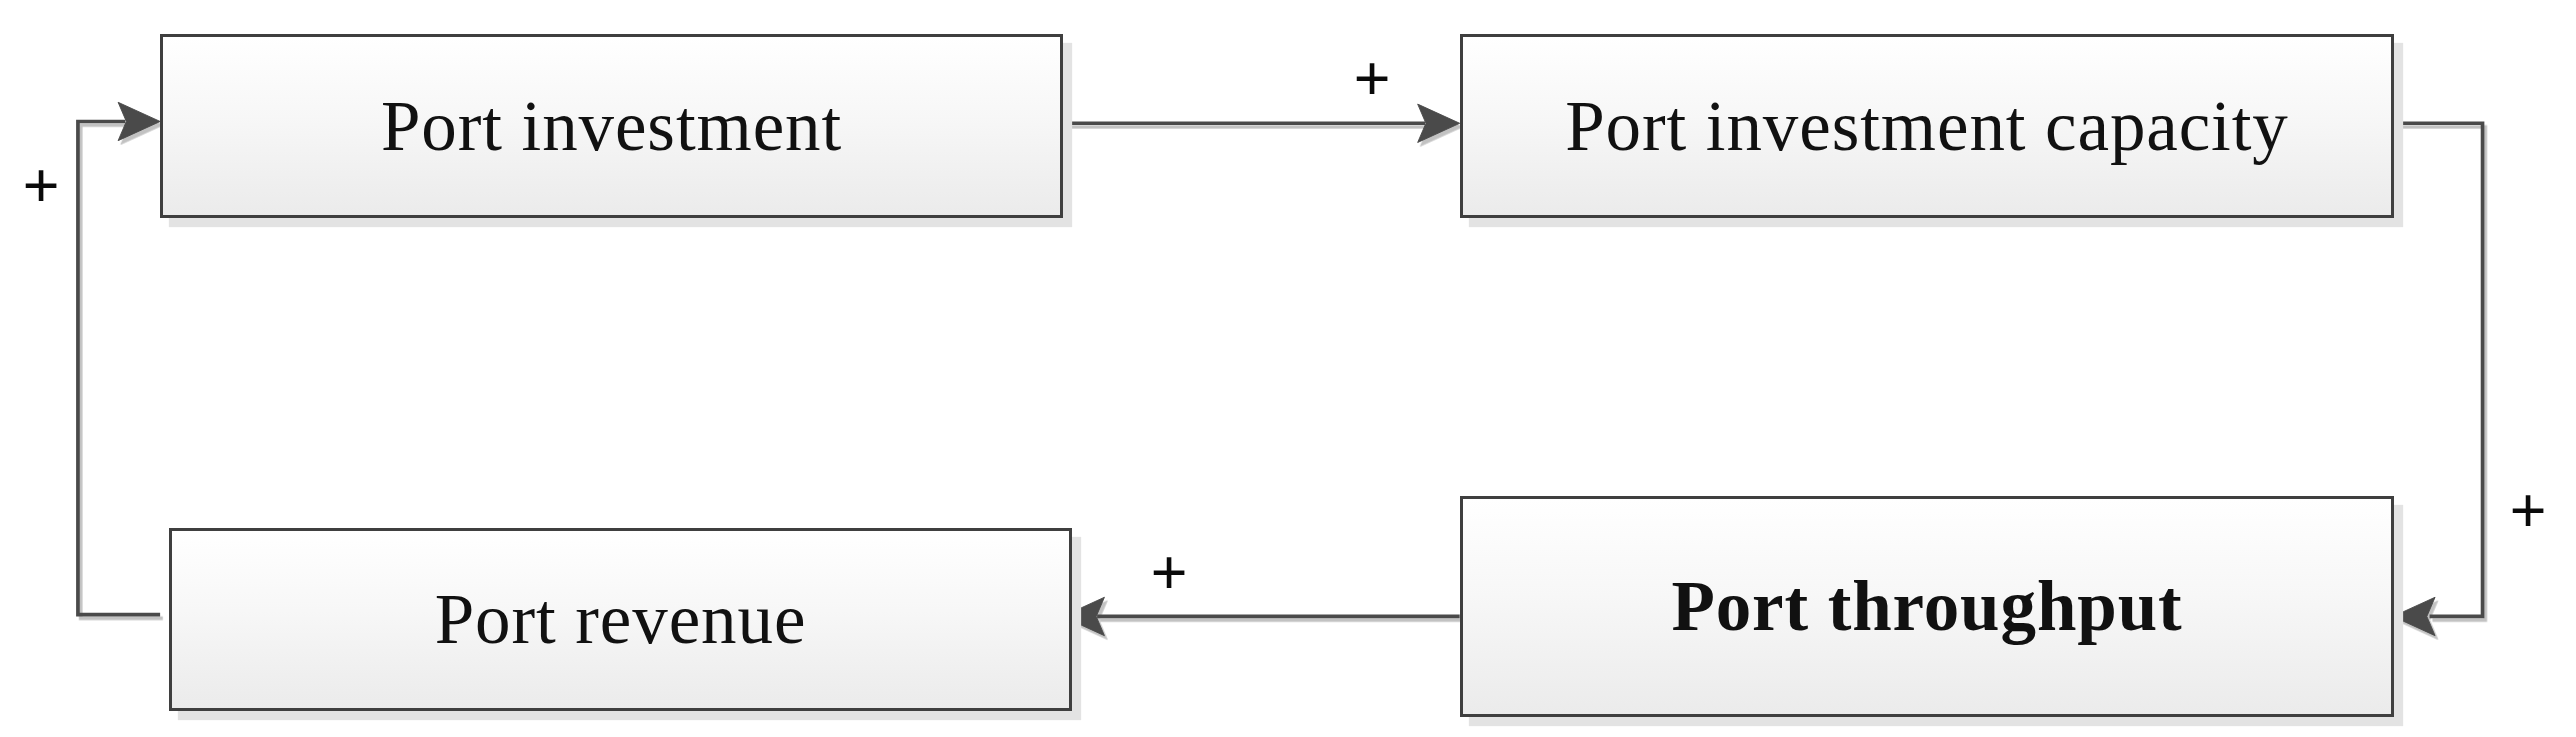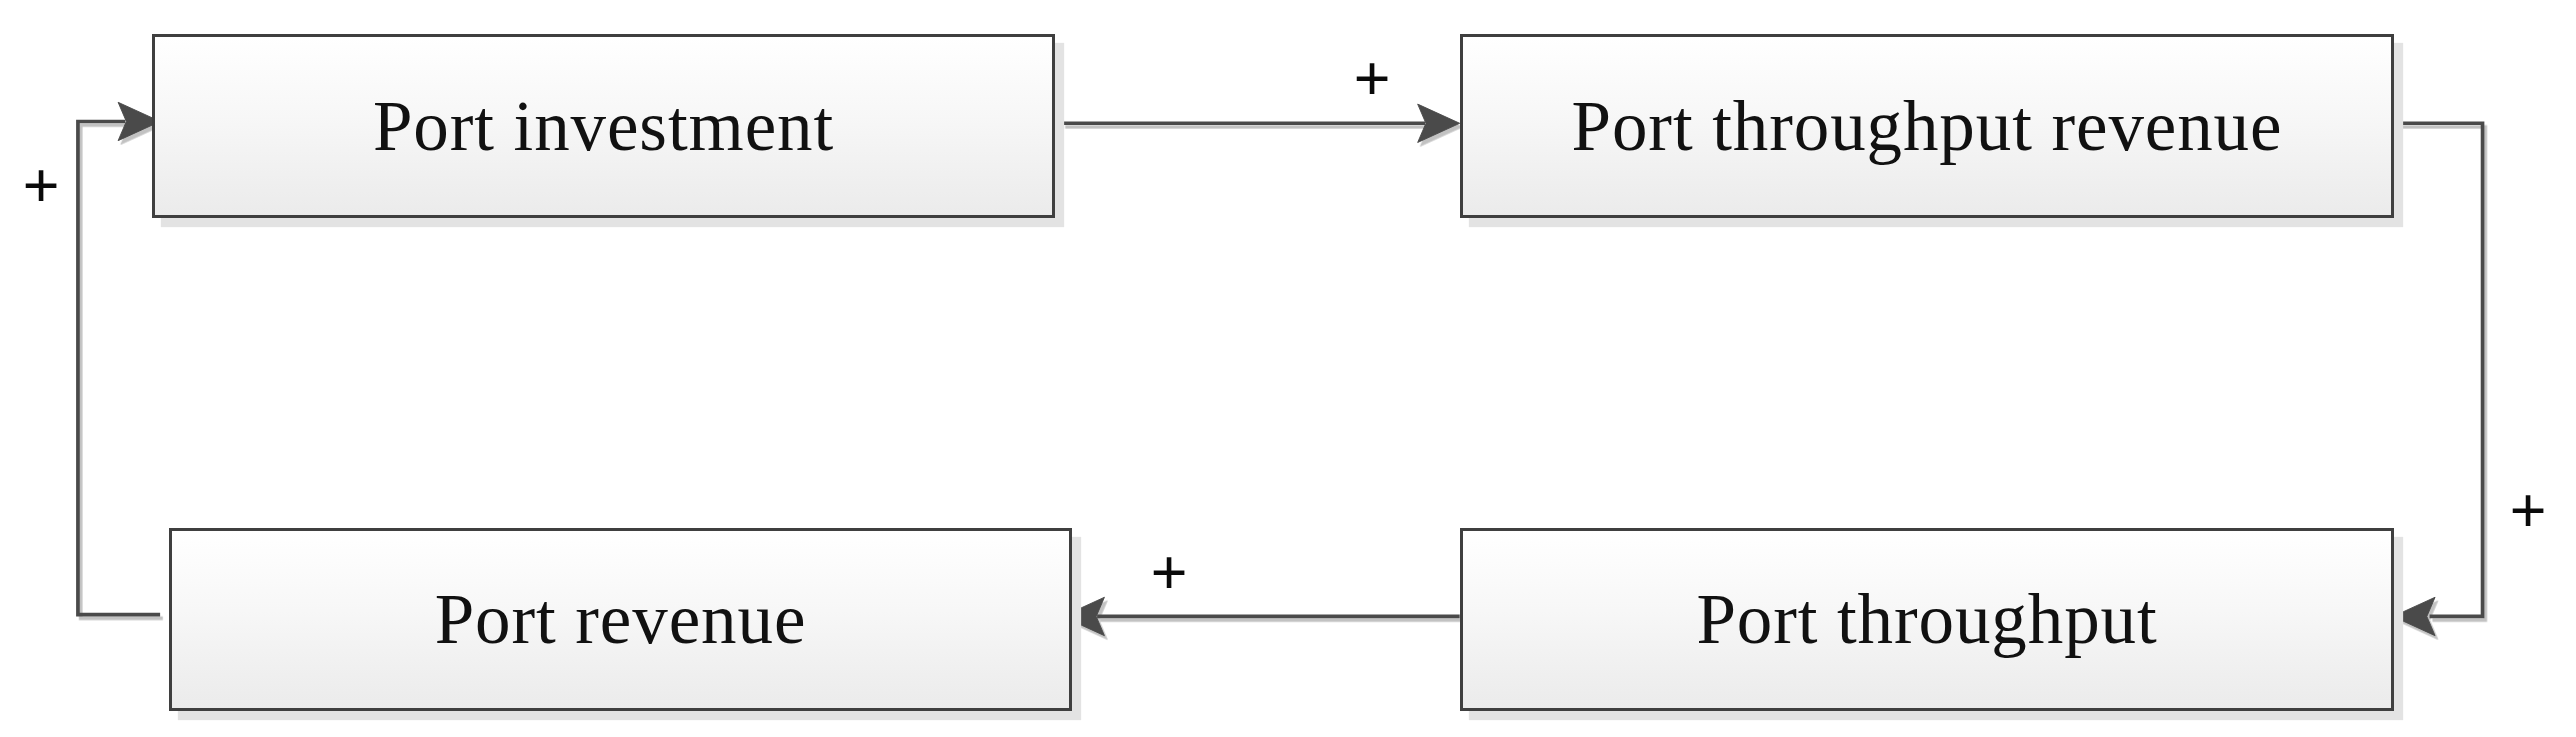--- a/index.html
+++ b/index.html
@@ -51,7 +51,7 @@
     white-space: nowrap;
     letter-spacing: 0.9px;
   }
-  #n-investment { left: 152px; top: 34px;  width: 903px;  height: 184px; }
+  #n-investment { left: 160px; top: 34px;  width: 903px;  height: 184px; }
   #n-capacity   { left: 1460px; top: 34px; width: 934px; height: 184px; }
   #n-revenue    { left: 160px; top: 528px; width: 903px;  height: 183px; margin-left: 9px; }
   #n-throughput { left: 1460px; top: 528px; width: 934px; height: 183px; }

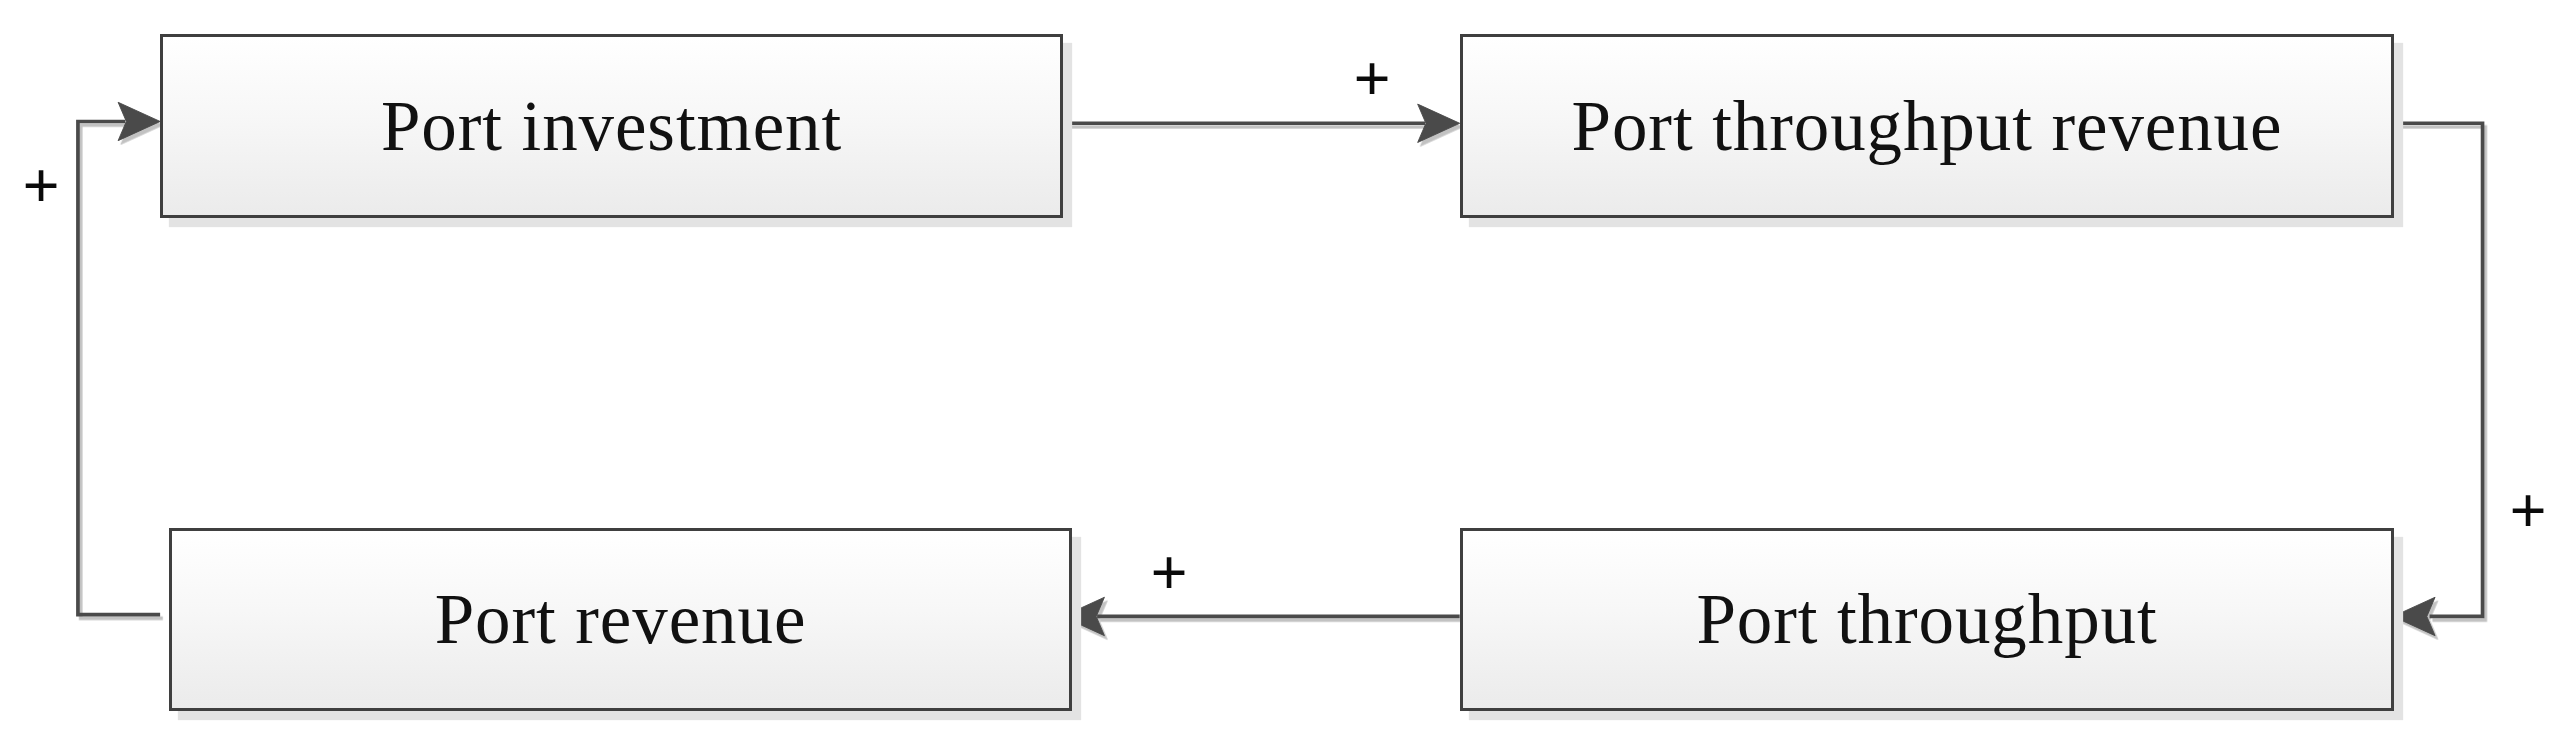--- a/index.html
+++ b/index.html
@@ -95,7 +95,7 @@
   </div>
 
   <div class="node" id="n-capacity">
-    <span class="node-label">Port throughput revenue</span>
+    <span class="node-label">Port investment capacity</span>
   </div>
 
   <div class="node" id="n-revenue">

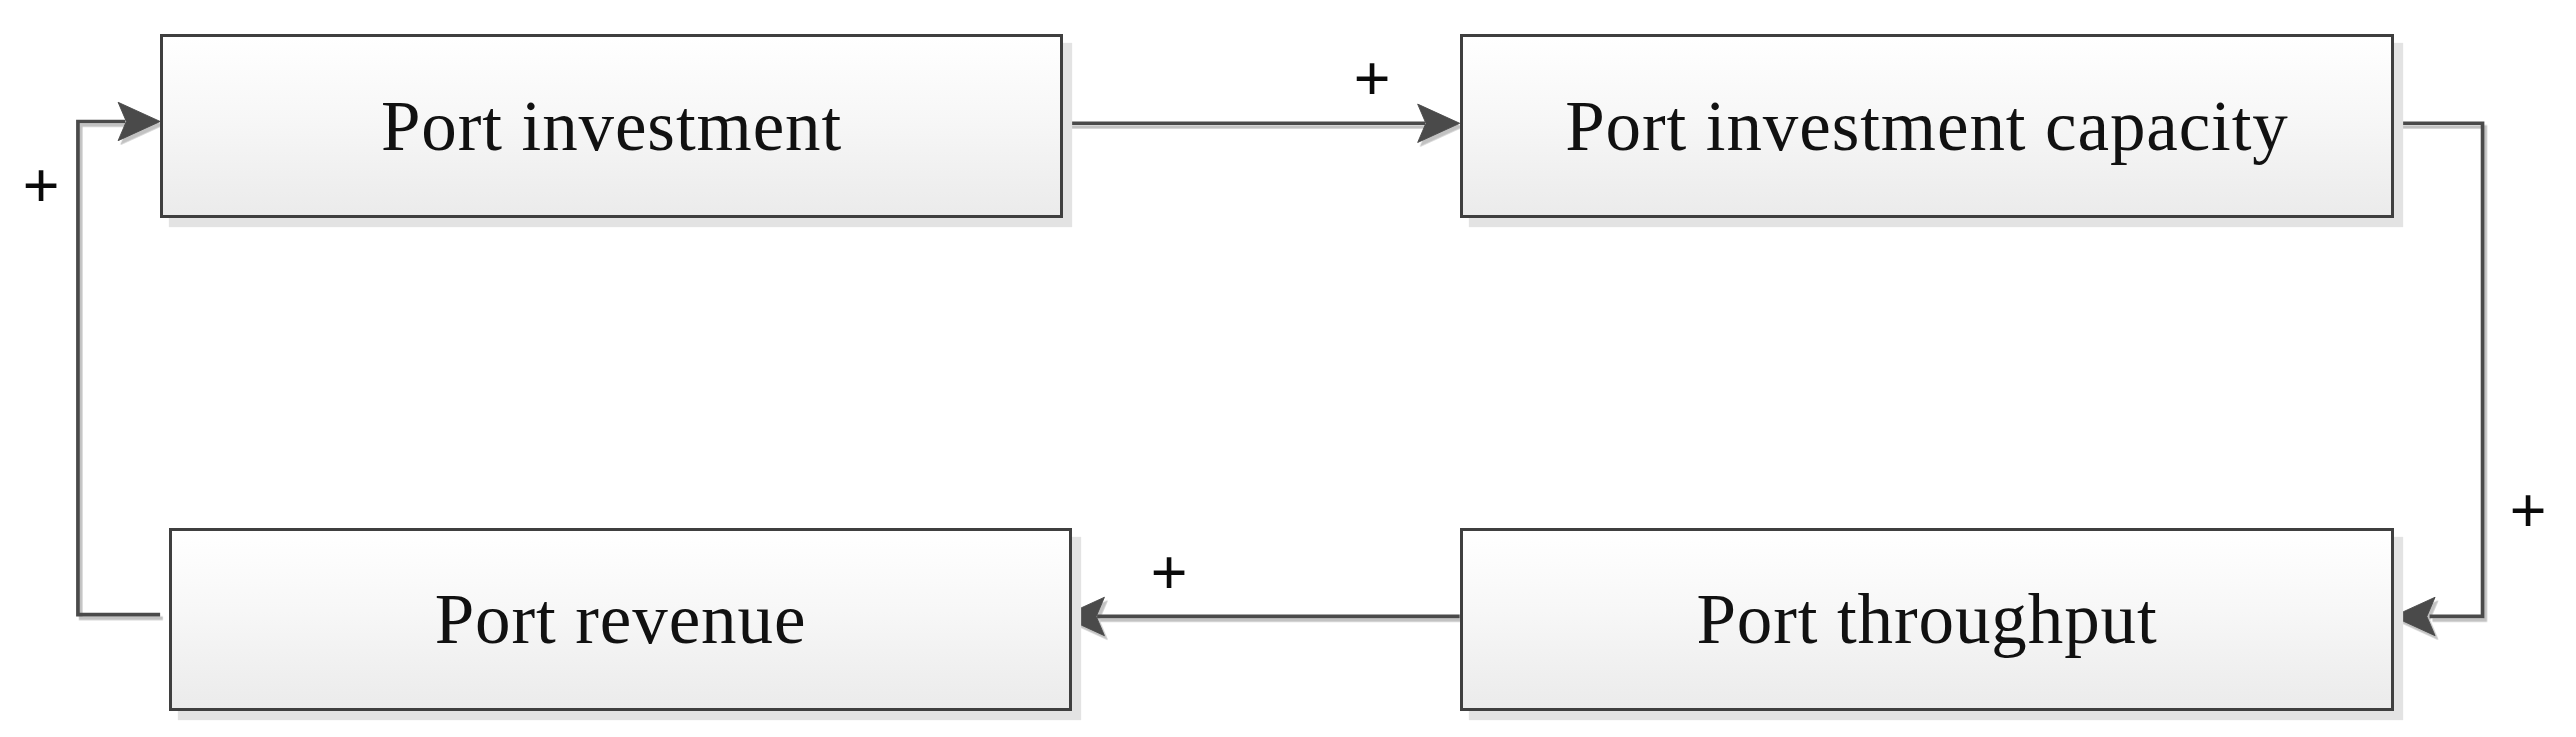--- a/index.html
+++ b/index.html
@@ -54,7 +54,7 @@
   #n-investment { left: 160px; top: 34px;  width: 903px;  height: 184px; }
   #n-capacity   { left: 1460px; top: 34px; width: 934px; height: 184px; }
   #n-revenue    { left: 160px; top: 528px; width: 903px;  height: 183px; margin-left: 9px; }
-  #n-throughput { left: 1460px; top: 528px; width: 934px; height: 183px; }
+  #n-throughput { left: 1460px; top: 496px; width: 934px; height: 221px; font-weight: bold; }
   .polarity {
     position: absolute;
     transform: translate(-50%, -50%);

